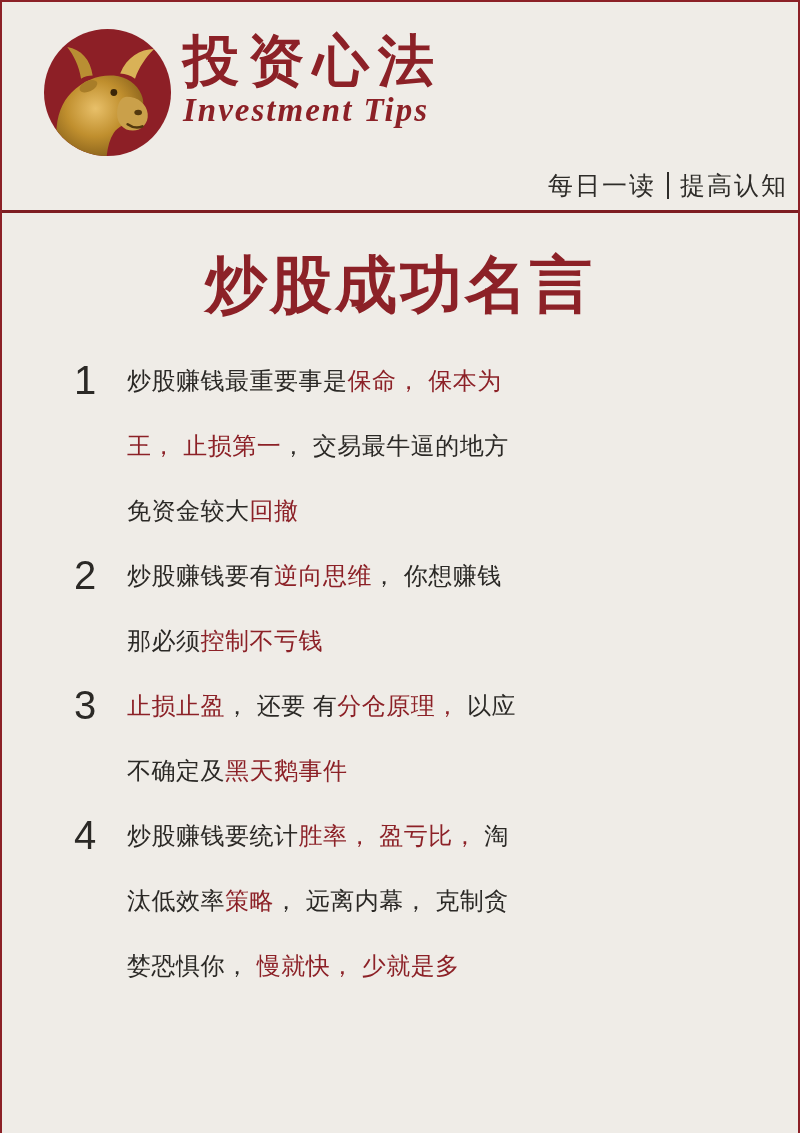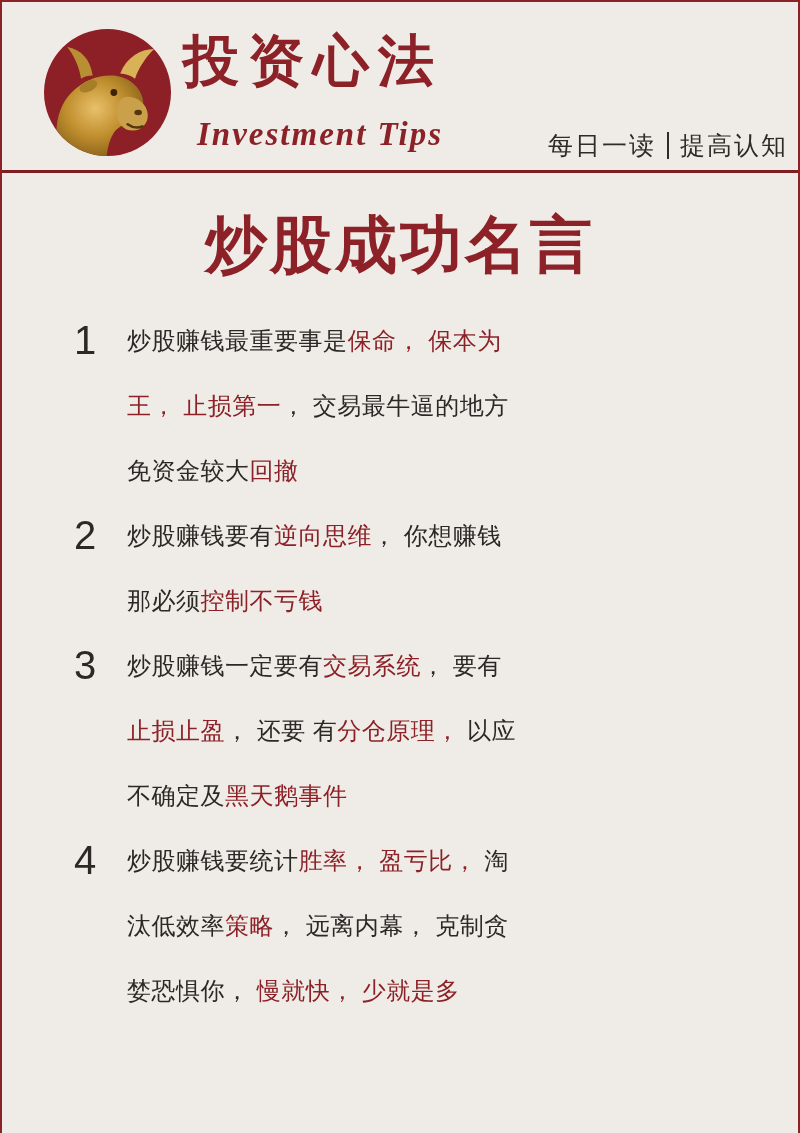--- a/index.html
+++ b/index.html
@@ -25,7 +25,7 @@
     border-top:2px solid var(--accent);
     overflow:hidden;
   }
-  .header{position:relative;height:168px;text-align:right;}
+  .header{position:relative;height:208px;}
   .logo{position:absolute;left:42px;top:27px;width:127px;height:127px;}
   .brand-text{position:absolute;left:181px;top:28px;}
   .brand-title{

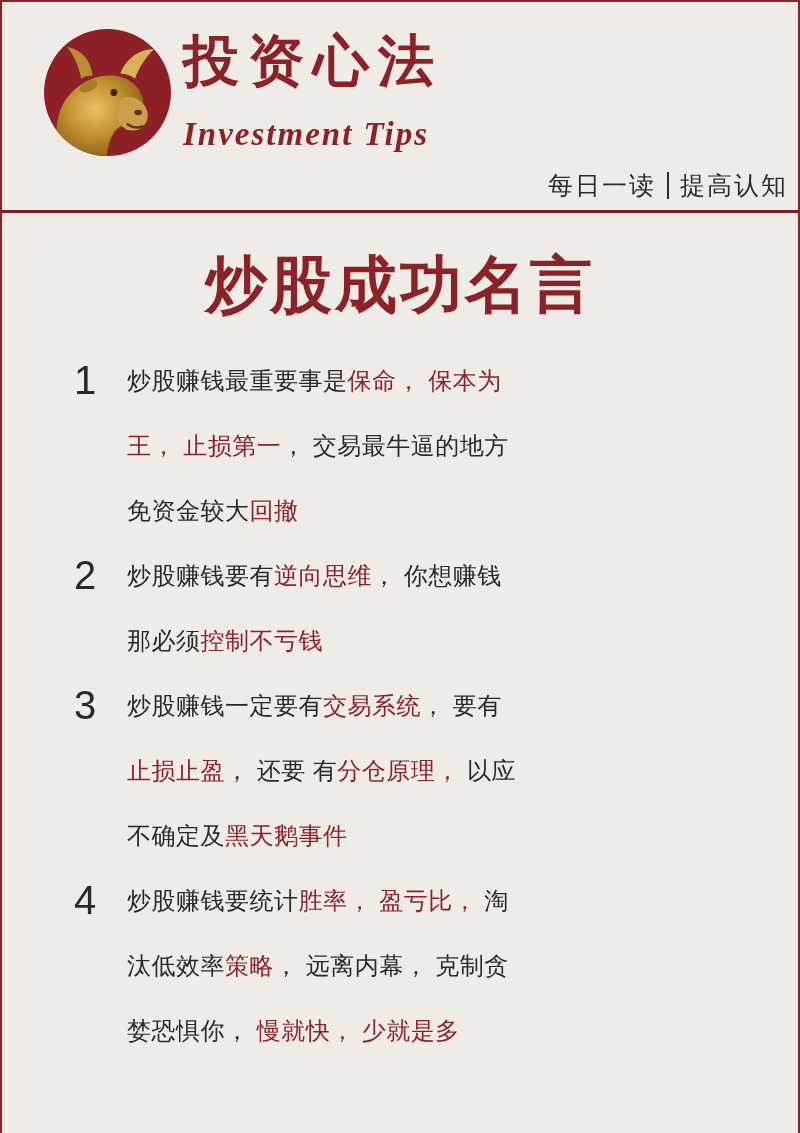--- a/index.html
+++ b/index.html
@@ -42,7 +42,7 @@
     font-weight:700;
     font-size:33px;
     color:var(--accent);
-    margin-top:24px;
+    margin-top:0;
     letter-spacing:2px;
   }
   .tagline{

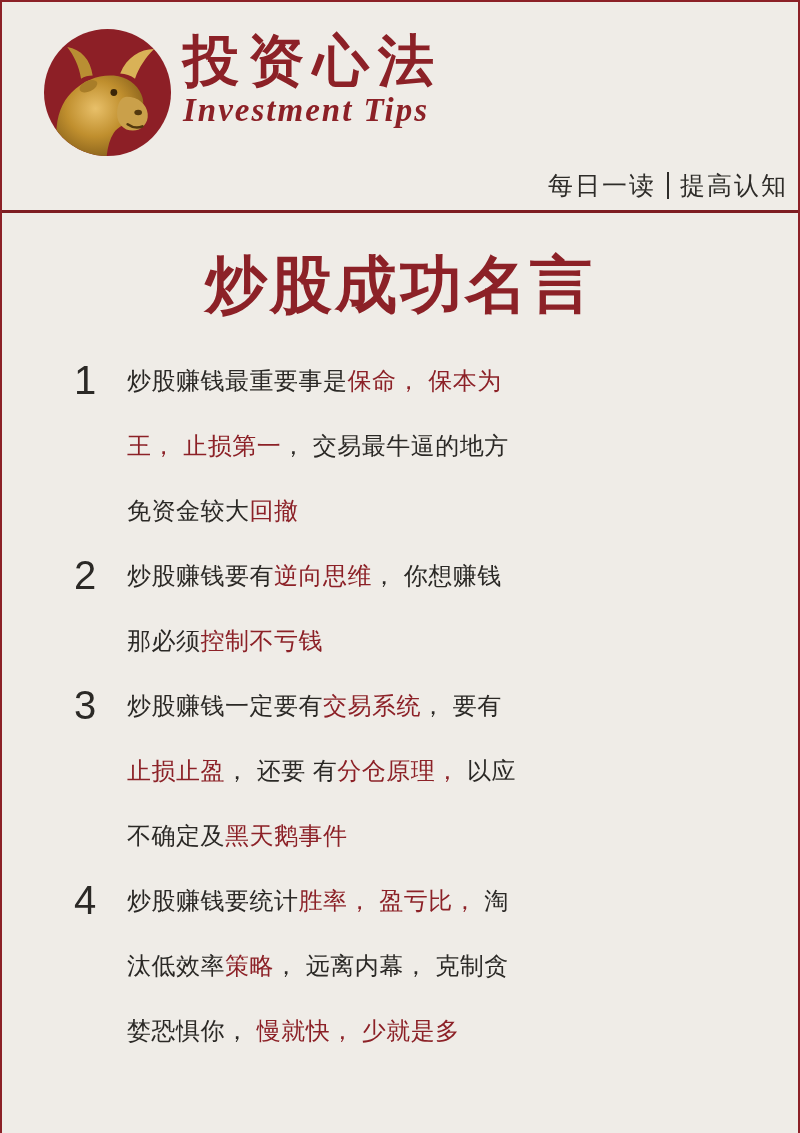--- a/index.html
+++ b/index.html
@@ -148,7 +148,6 @@
       <li class="item">
         <span class="num">3</span>
         <div class="lines">
-          <div class="line"><span>炒股赚钱一定要有</span><span class="red">交易系统</span><span>， 要有</span></div>
           <div class="line"><span class="red">止损止盈</span><span>， 还要 有</span><span class="red">分仓原理，</span><span> 以应</span></div>
           <div class="line"><span>不确定及</span><span class="red">黑天鹅事件</span></div>
         </div>

